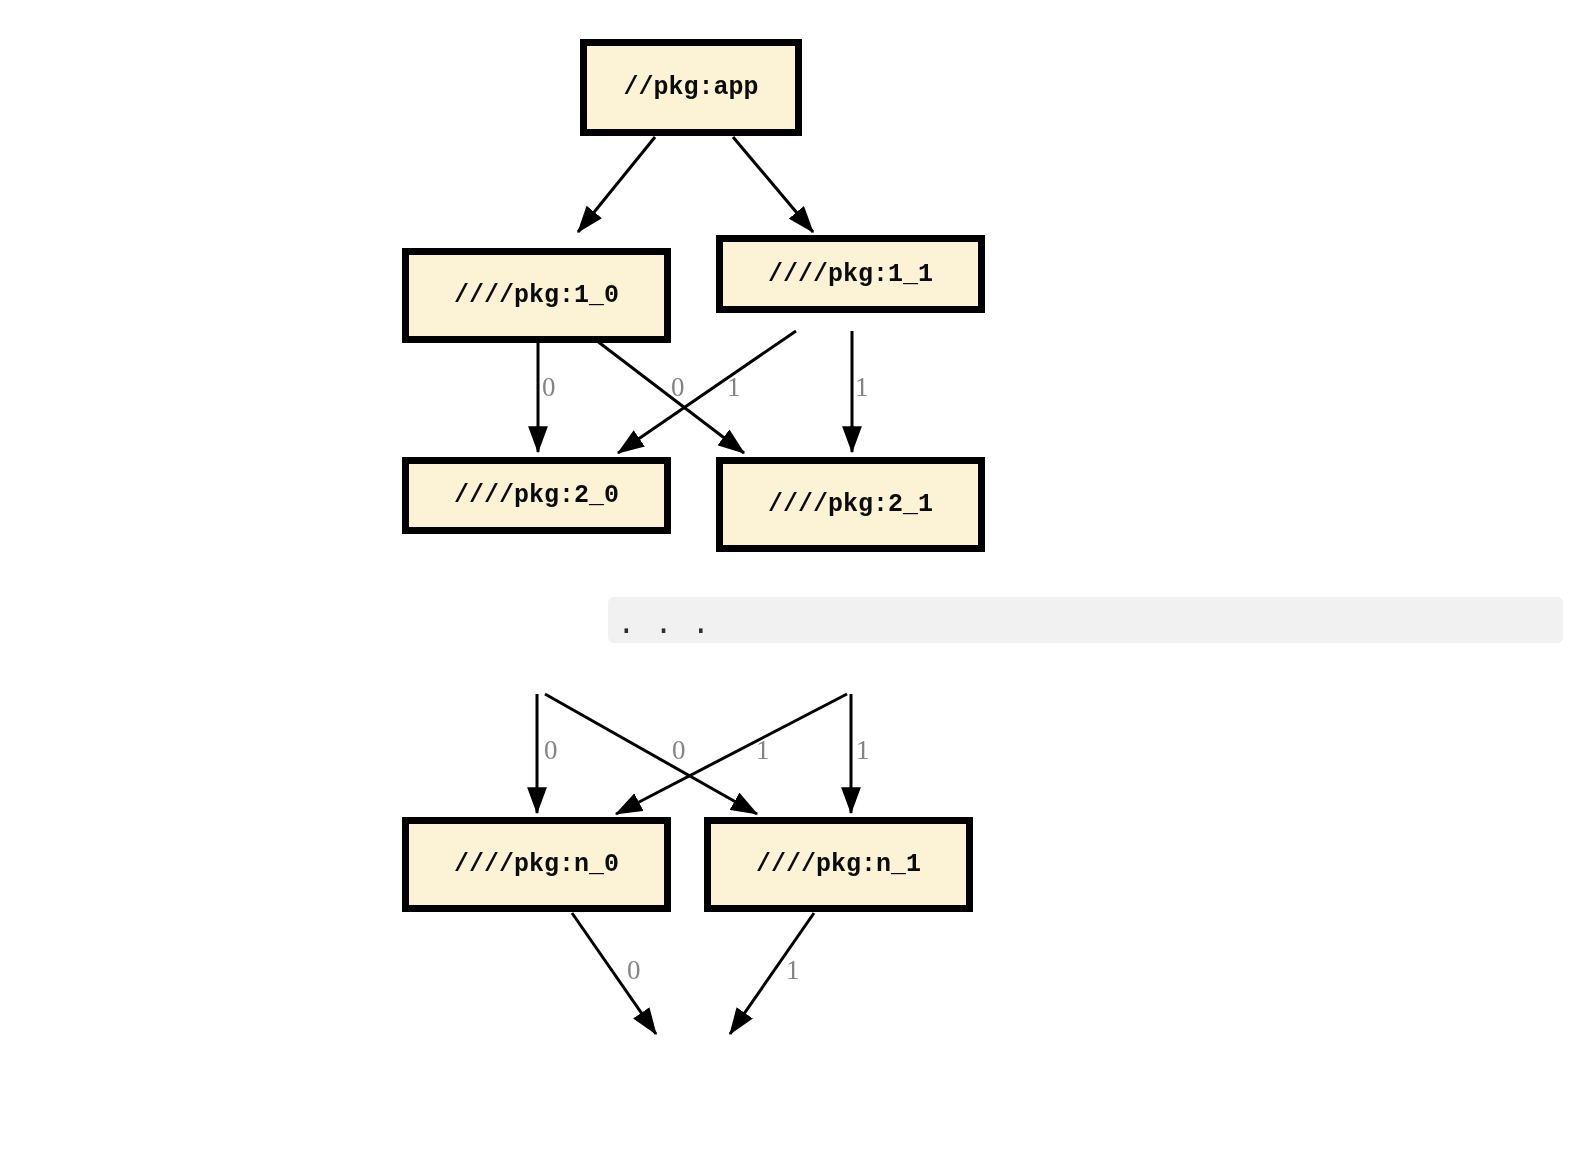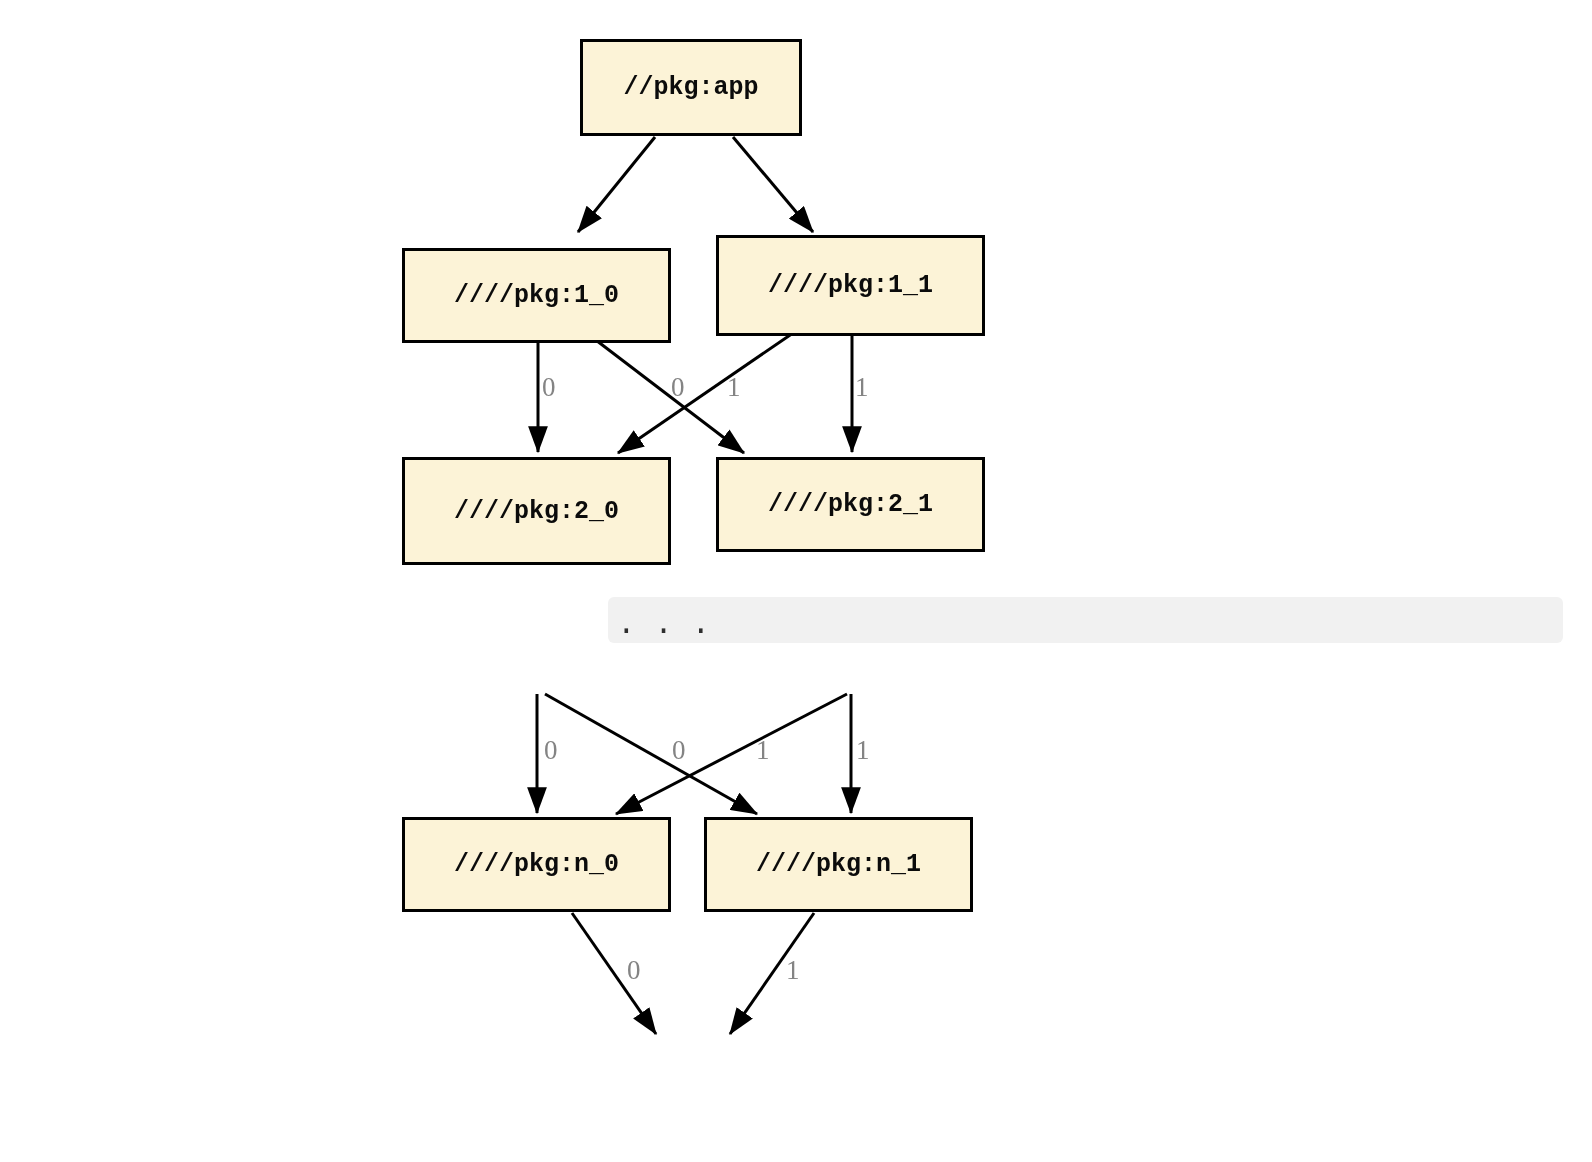--- a/index.html
+++ b/index.html
@@ -26,7 +26,7 @@
     position: absolute;
     box-sizing: border-box;
     background: #fcf3d7;
-    border: 3px solid #000000;
+    border: 7px solid #000000;
     display: flex;
     align-items: center;
     justify-content: center;

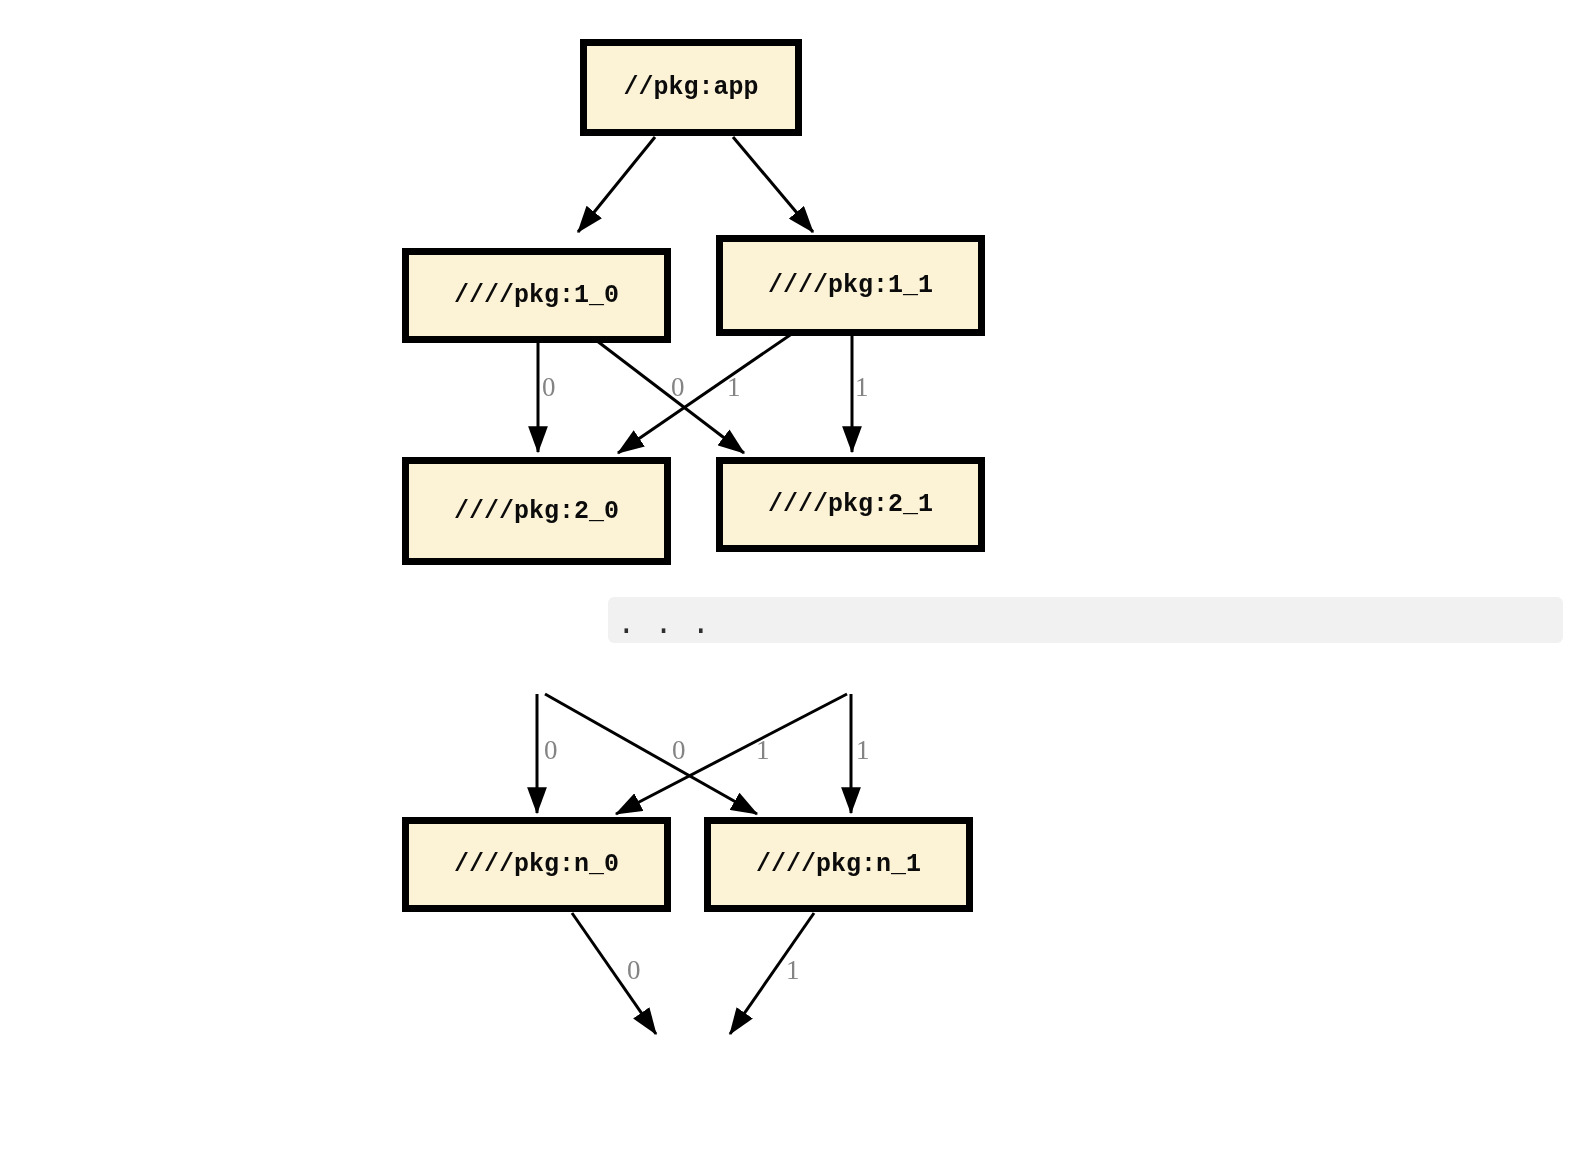--- a/index.html
+++ b/index.html
@@ -95,7 +95,7 @@
   <div class="node" style="left:580px; top:39px; width:222px; height:97px">//pkg:app</div>
 
   <div class="node" style="left:402px; top:248px; width:269px; height:95px">////pkg:1_0</div>
-  <div class="node" style="left:716px; top:235px; width:269px; height:101px">////pkg:1_1</div>
+  <div class="node" style="left:716px; top:235px; width:269px; height:78px">////pkg:1_1</div>
 
   <div class="node" style="left:402px; top:457px; width:269px; height:108px">////pkg:2_0</div>
   <div class="node" style="left:716px; top:457px; width:269px; height:95px">////pkg:2_1</div>

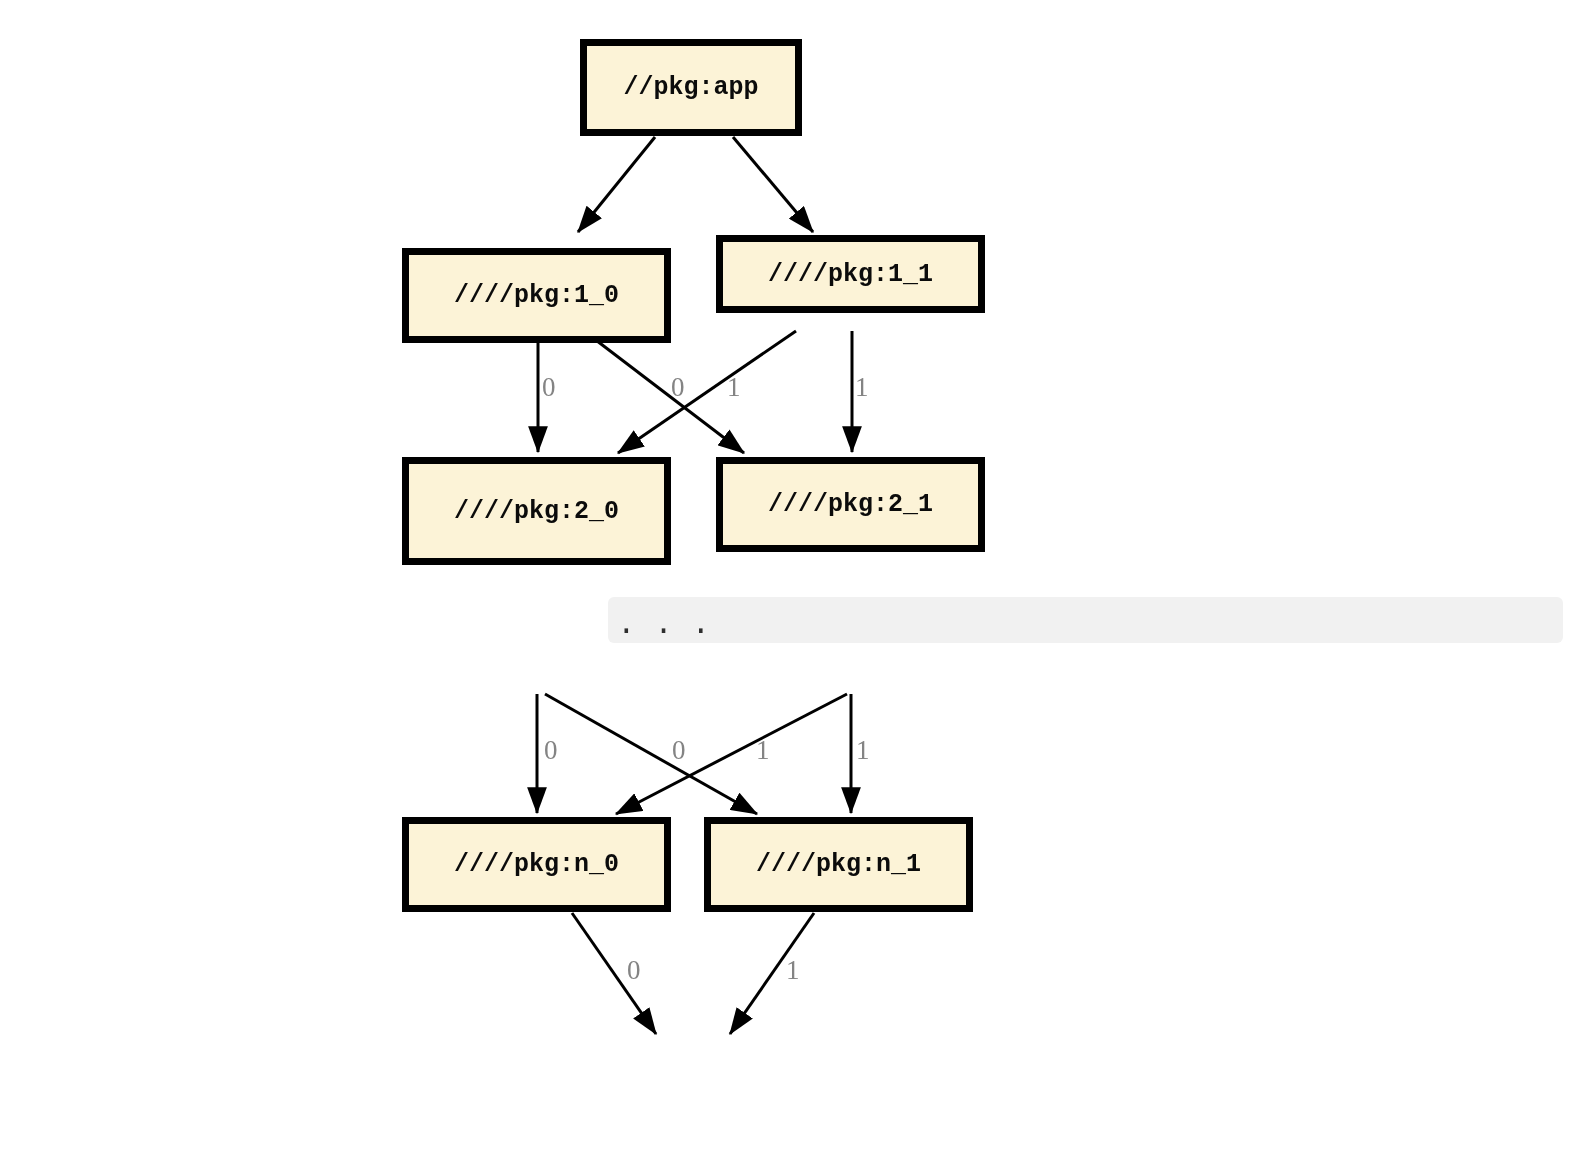--- a/index.html
+++ b/index.html
@@ -97,7 +97,7 @@
   <div class="node" style="left:402px; top:248px; width:269px; height:95px">////pkg:1_0</div>
   <div class="node" style="left:716px; top:235px; width:269px; height:78px">////pkg:1_1</div>
 
-  <div class="node" style="left:402px; top:457px; width:269px; height:108px">////pkg:2_0</div>
+  <div class="node" style="left:402px; top:457px; width:269px; height:77px">////pkg:2_0</div>
   <div class="node" style="left:716px; top:457px; width:269px; height:95px">////pkg:2_1</div>
 
   <div class="ellipsis-band">. . .</div>

